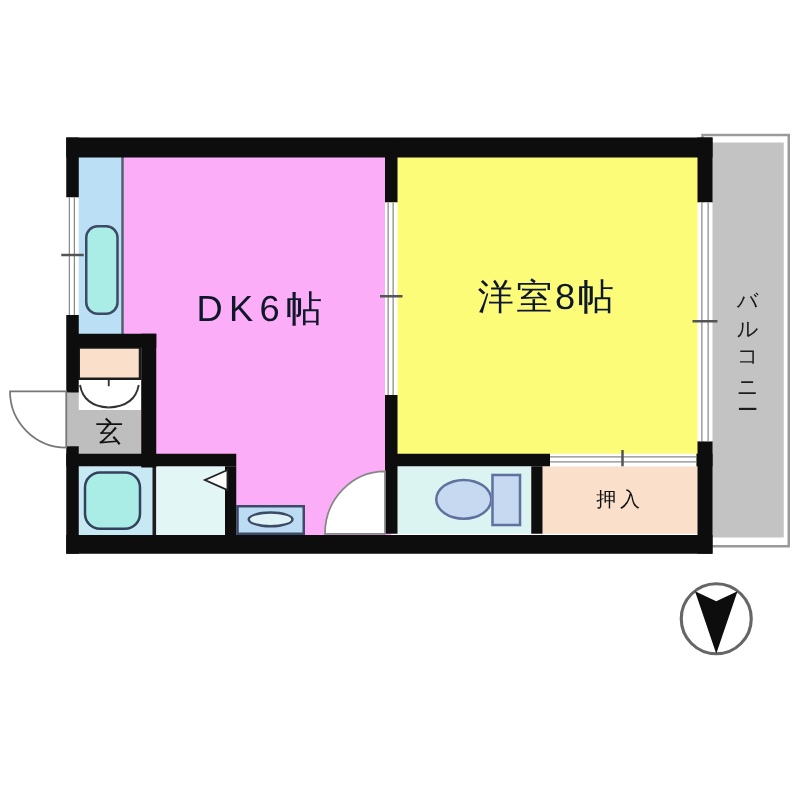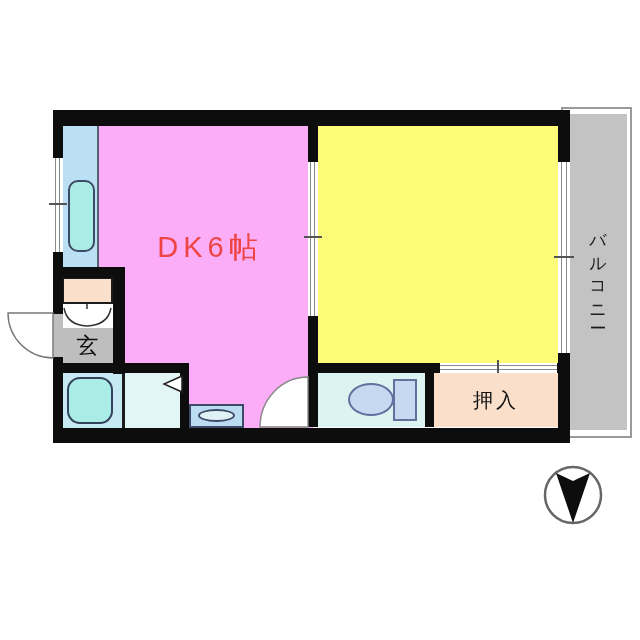--- a/index.html
+++ b/index.html
@@ -41,7 +41,7 @@
   .win-line-h{background:#8a8a8a;height:1px;}
   .tick{background:#555;}
   
-  .room-label{display:flex;align-items:center;justify-content:center;color:#ef4444;}
+  .room-label{display:flex;align-items:center;justify-content:center;color:#0f172a;}
   .dk-label{left:110px;top:230px;width:200px;height:36px;font-size:29px;letter-spacing:5px;}
   .western-label{left:335px;top:220px;width:205px;height:36px;font-size:29px;letter-spacing:2px;}
   

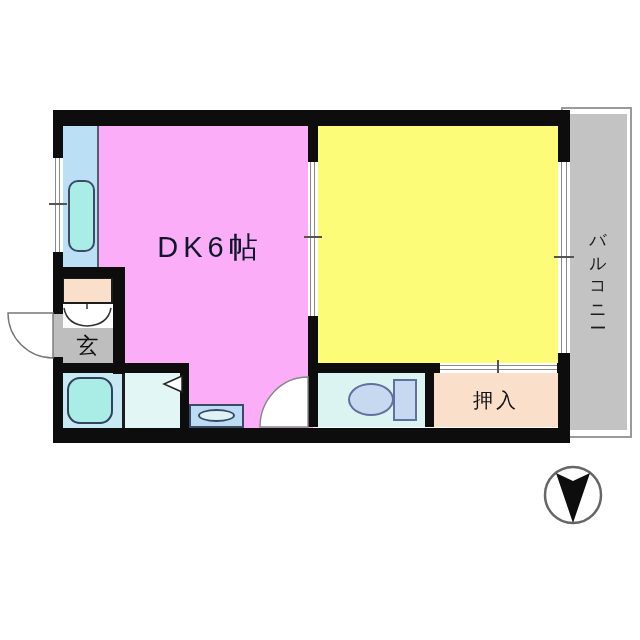--- a/index.html
+++ b/index.html
@@ -141,6 +141,7 @@
   </svg>
 
   <div class="abs room-label dk-label">DK6帖</div>
+  <div class="abs room-label western-label">洋室8帖</div>
 
 
   <svg class="abs" style="left:543px;top:464px;" width="62" height="62" viewBox="0 0 62 62">

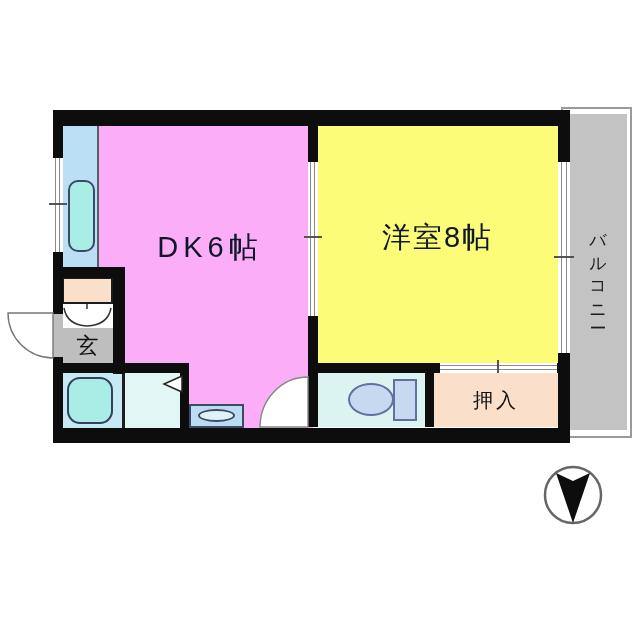--- a/index.html
+++ b/index.html
@@ -32,7 +32,7 @@
   .toilet-bowl{left:348px;top:383px;width:46px;height:33px;background:#c7d9f1;border:2px solid #60719f;border-radius:50%;box-sizing:border-box;}
   .toilet-tank{left:393px;top:379px;width:24px;height:42px;background:#c7d9f1;border:2px solid #60719f;box-sizing:border-box;}
   .oshiire{left:434px;top:373px;width:124px;height:54px;background:#fadfcb;display:flex;align-items:center;justify-content:center;}
-  .oshiire-label{font-size:20px;letter-spacing:3px;color:#111;}
+  .oshiire-label{font-size:16px;letter-spacing:3px;color:#111;}
   
   .wall{background:#0d0d0d;}
   

